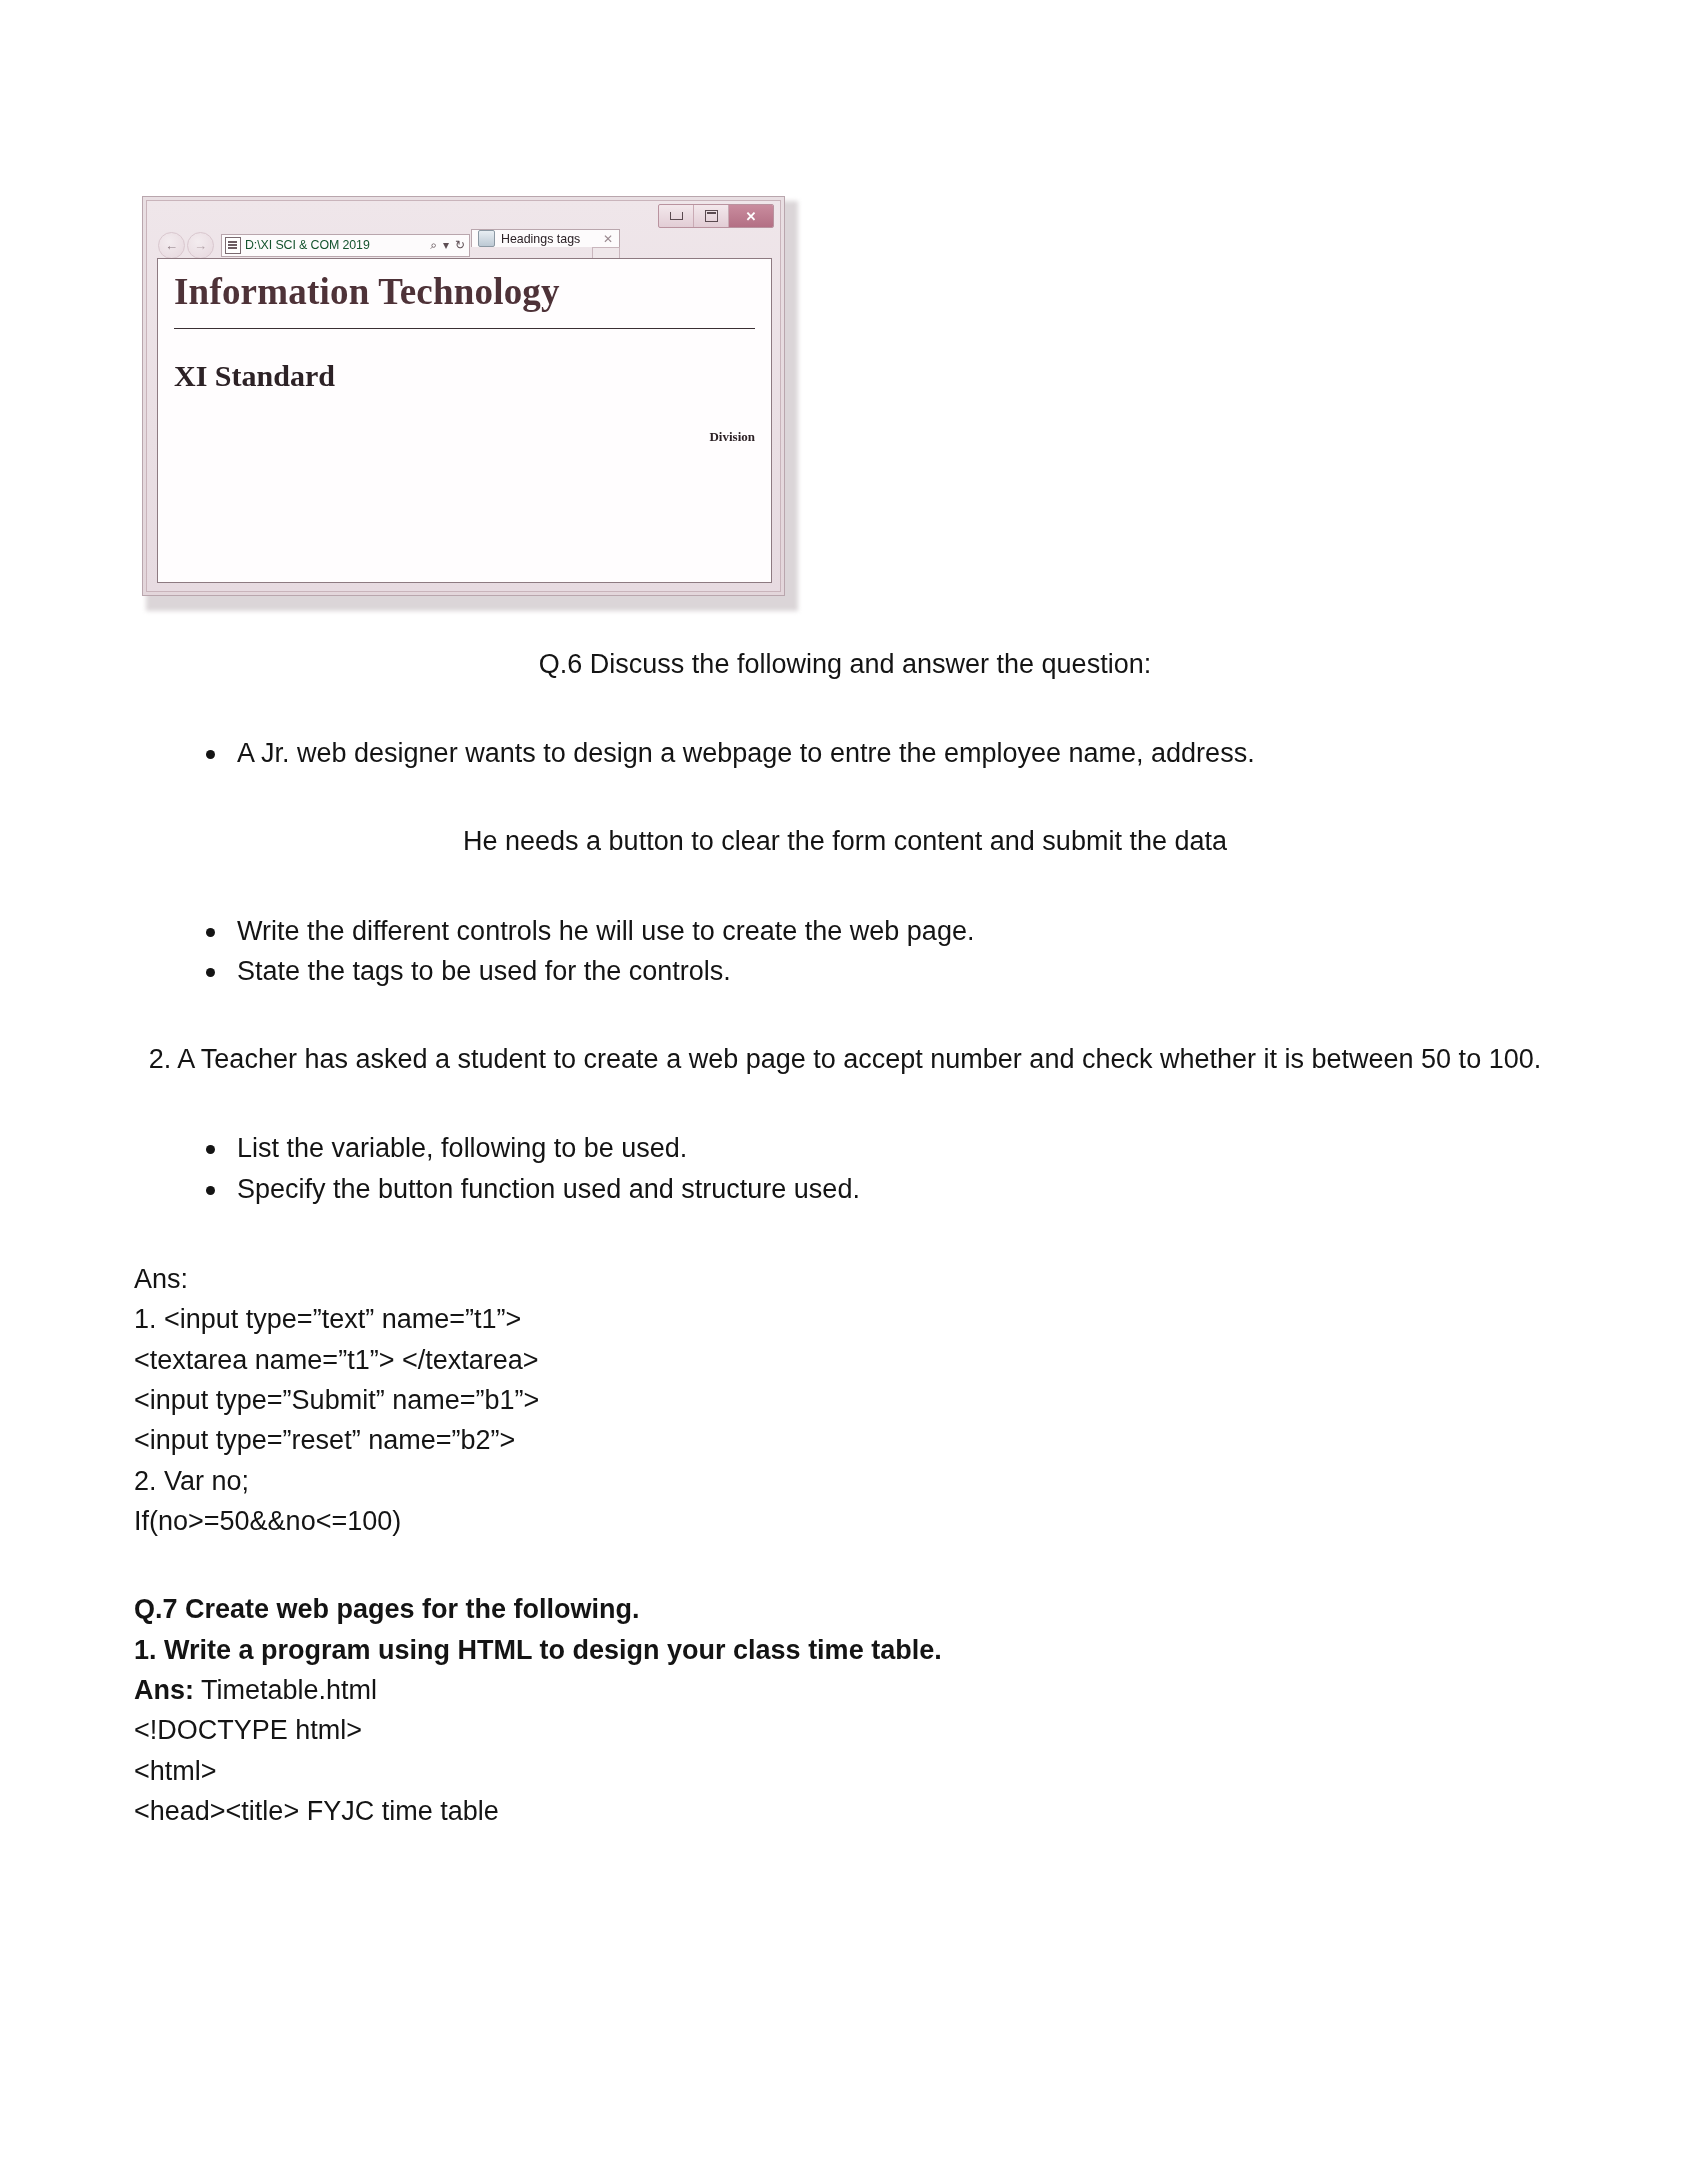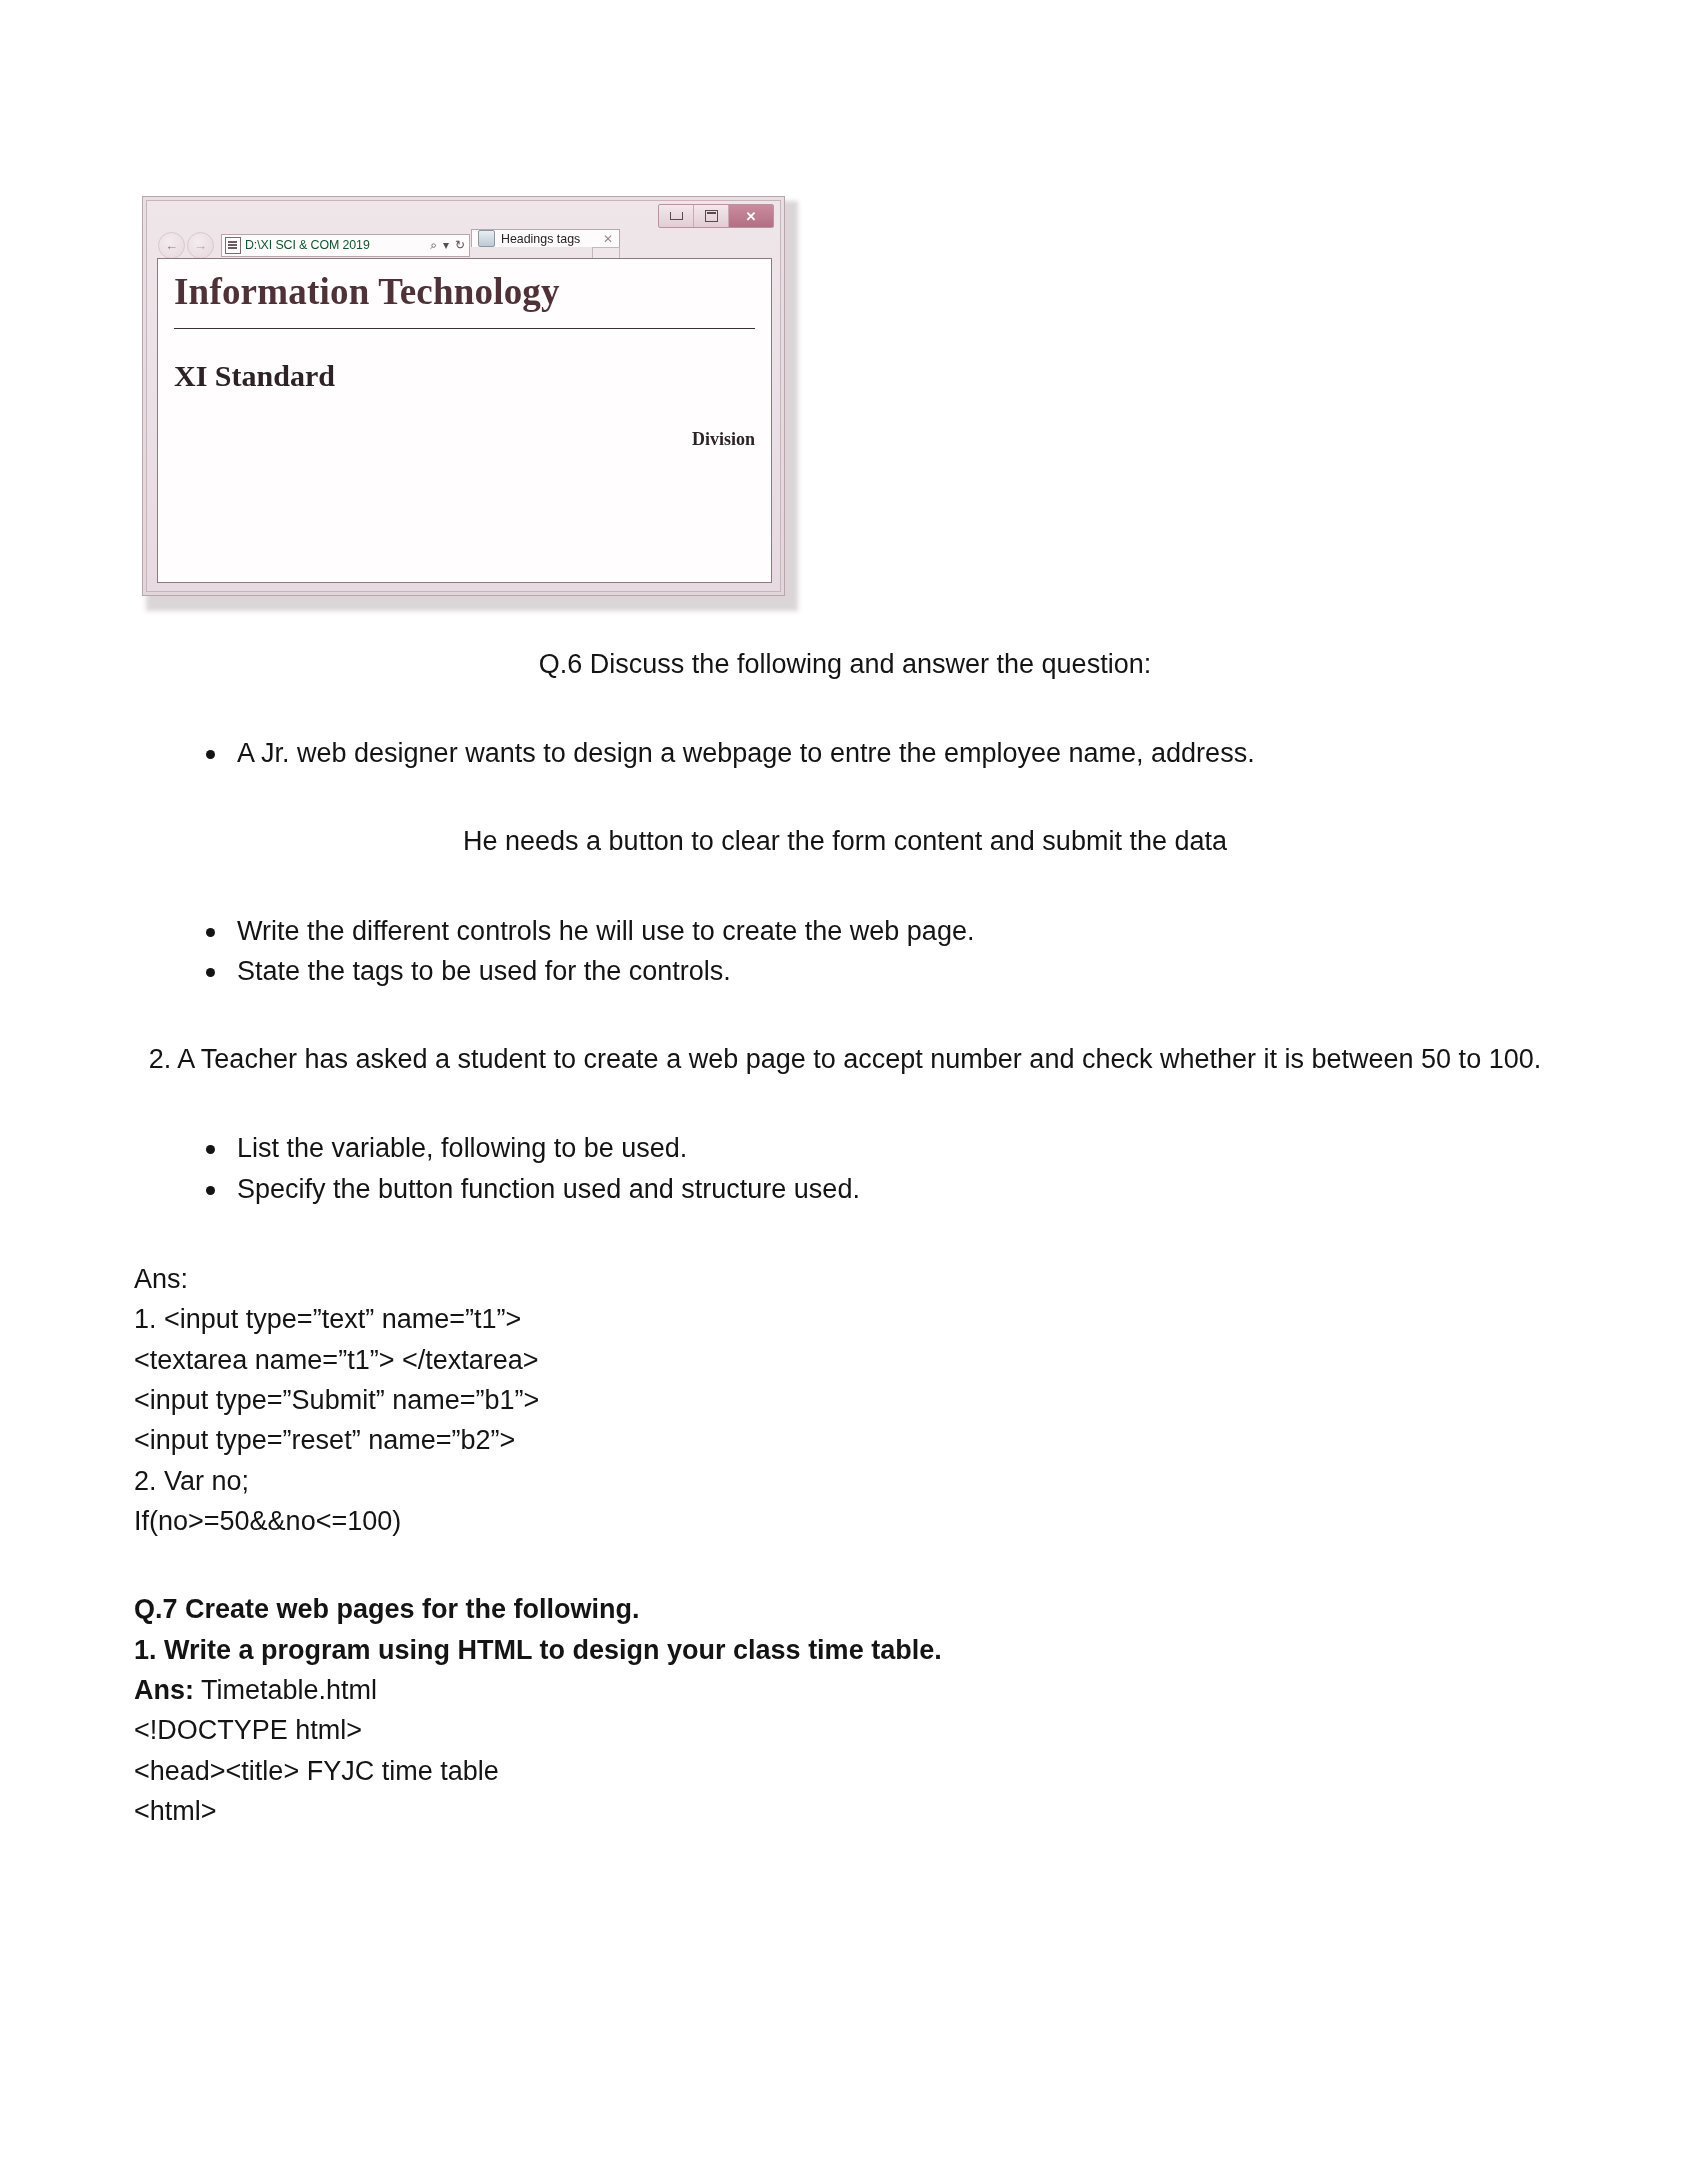--- a/index.html
+++ b/index.html
@@ -274,7 +274,7 @@
   .vp-h3 {
     font-family: "Liberation Serif", serif;
     font-weight: bold;
-    font-size: 18px;
+    font-size: 13px;
     color: #2d2226;
     text-align: right;
     margin: 36px 0 0 0;

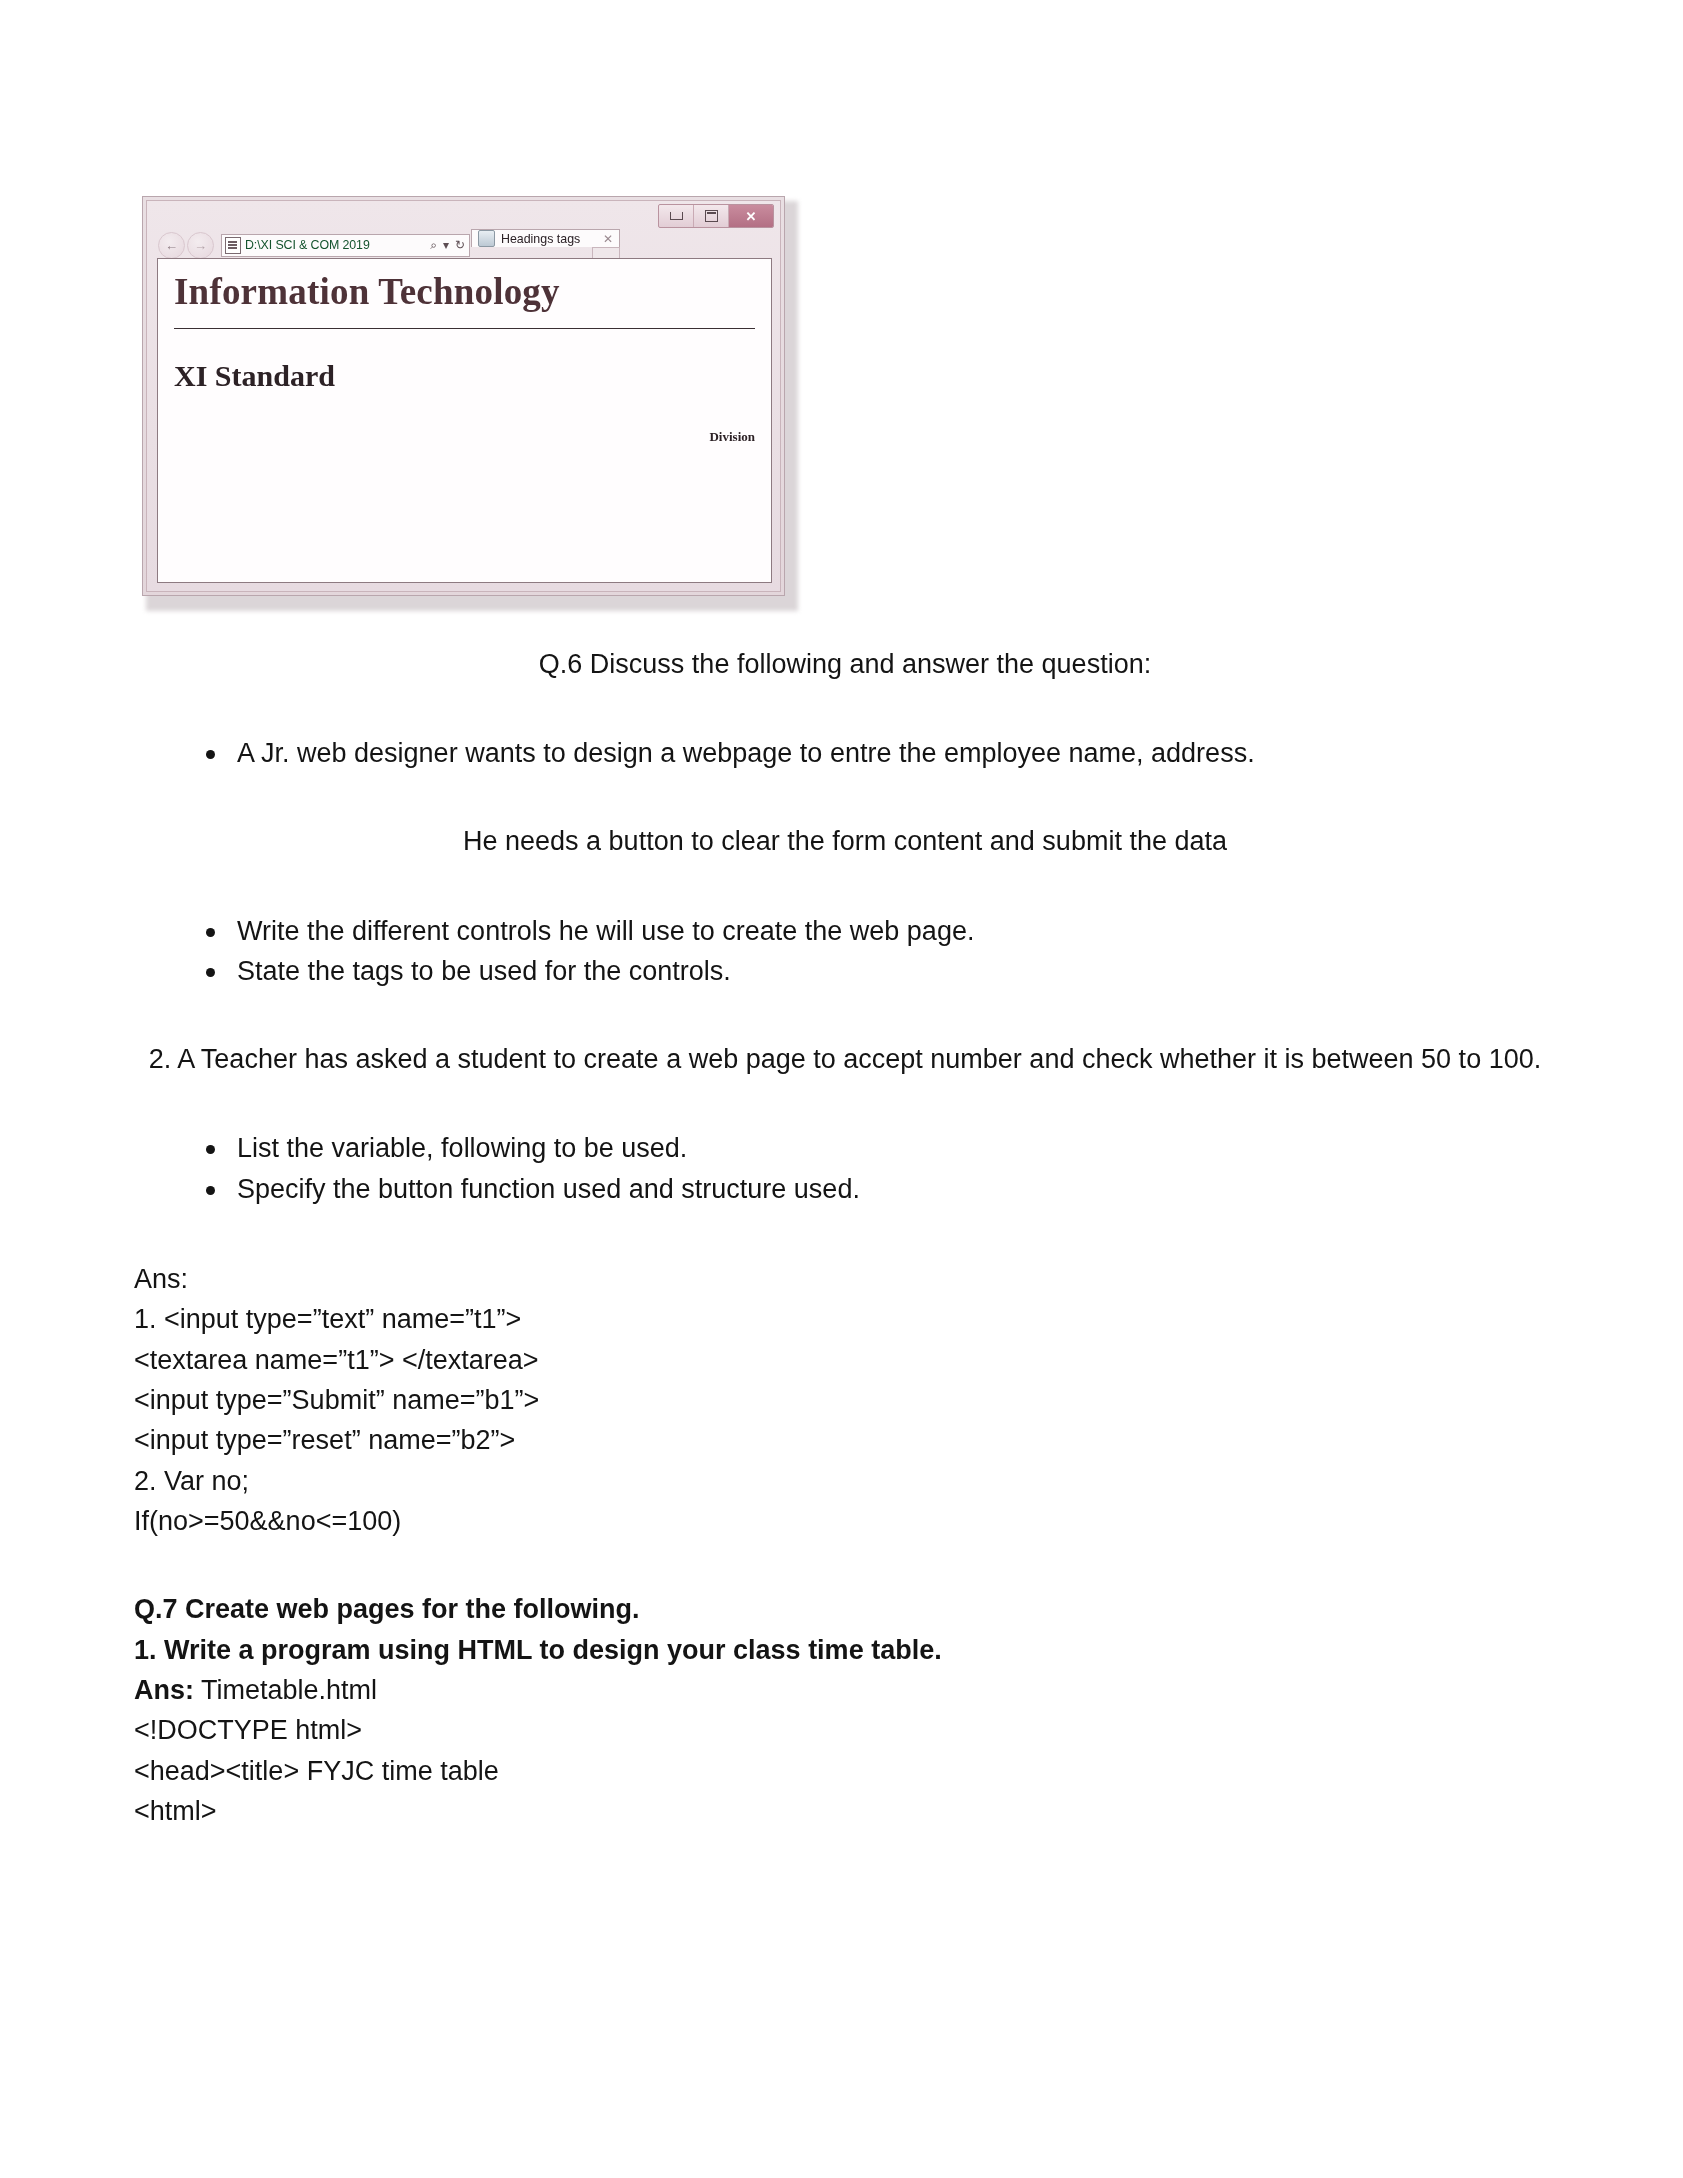--- a/index.html
+++ b/index.html
@@ -437,8 +437,8 @@
     <p class="codeline bold">1. Write a program using HTML to design your class time table.</p>
     <p class="codeline"><span class="bold">Ans:</span> <span>Timetable.html</span></p>
     <p class="codeline">&lt;!DOCTYPE html&gt;</p>
+    <p class="codeline">&lt;html&gt;</p>
     <p class="codeline">&lt;head&gt;&lt;title&gt; FYJC time table</p>
-    <p class="codeline">&lt;html&gt;</p>
 
   </div>
 

